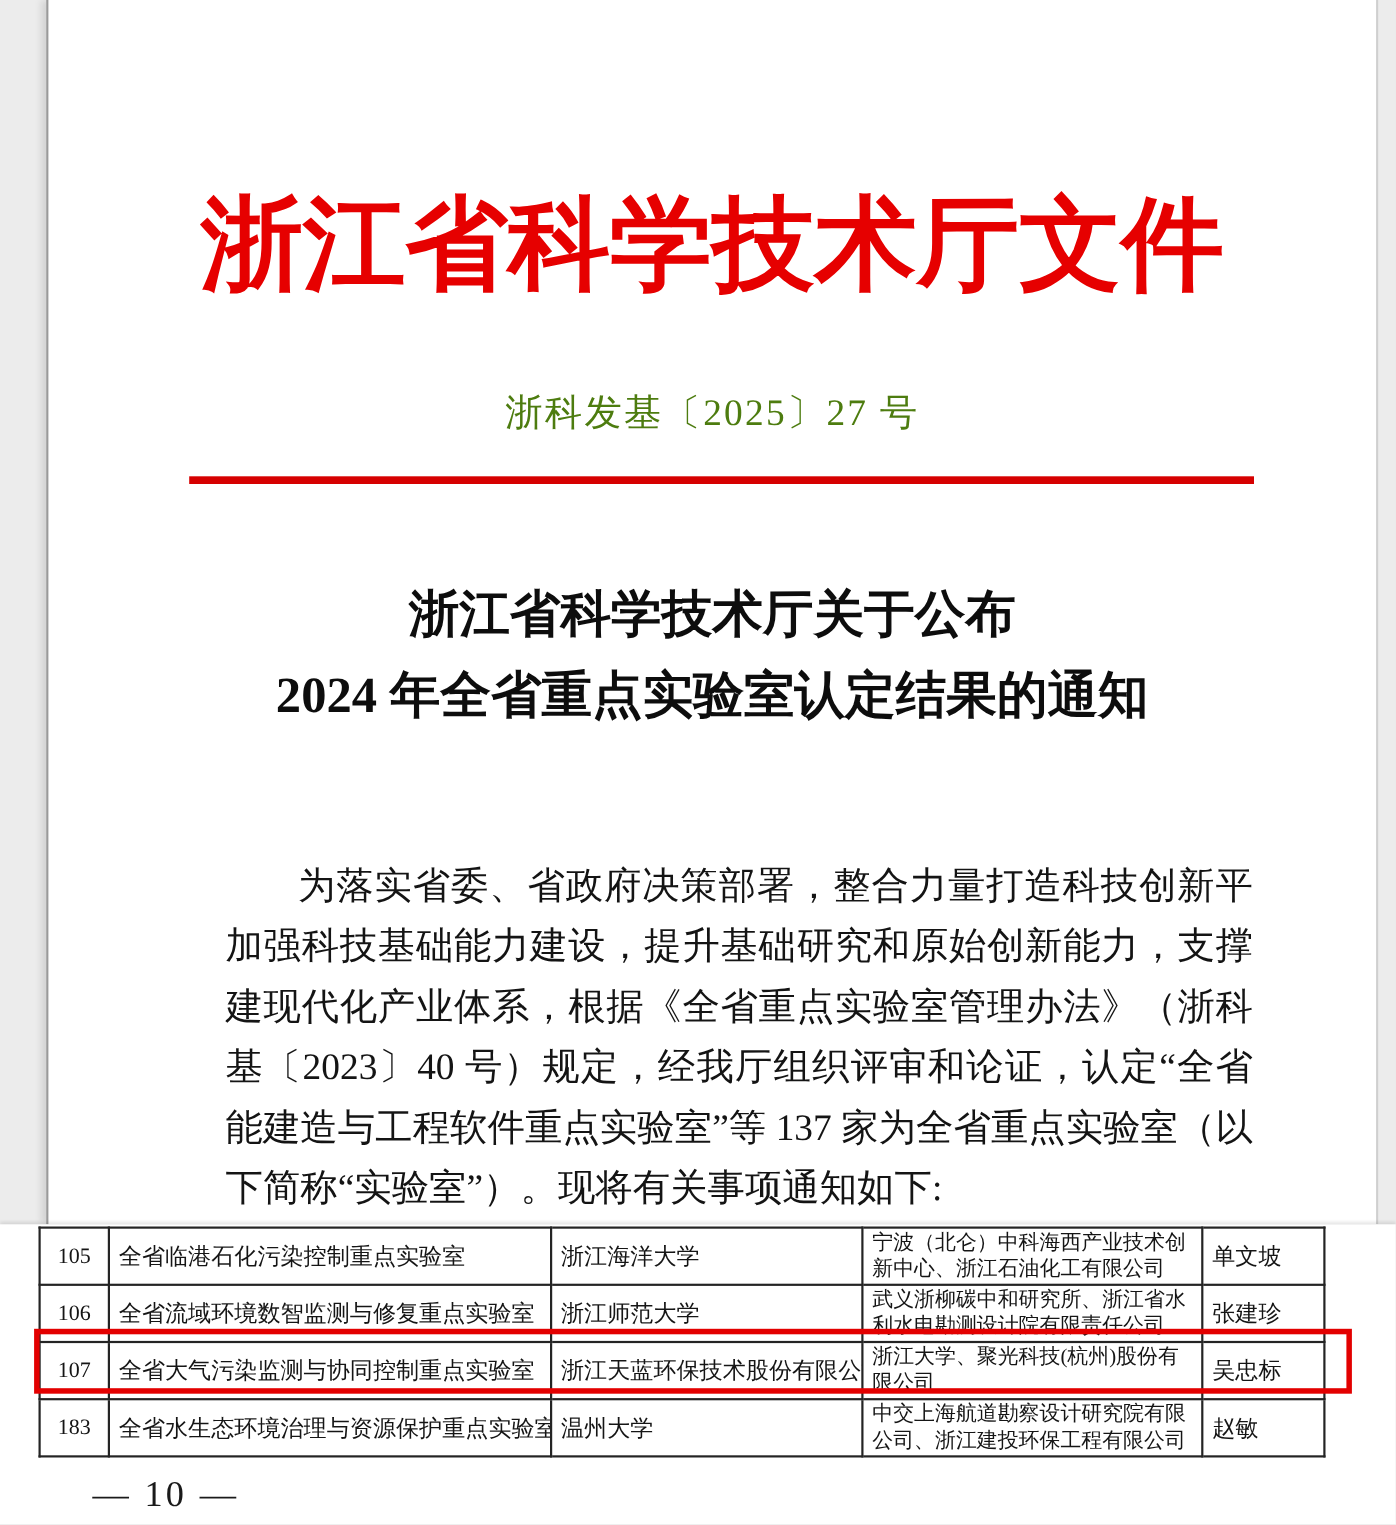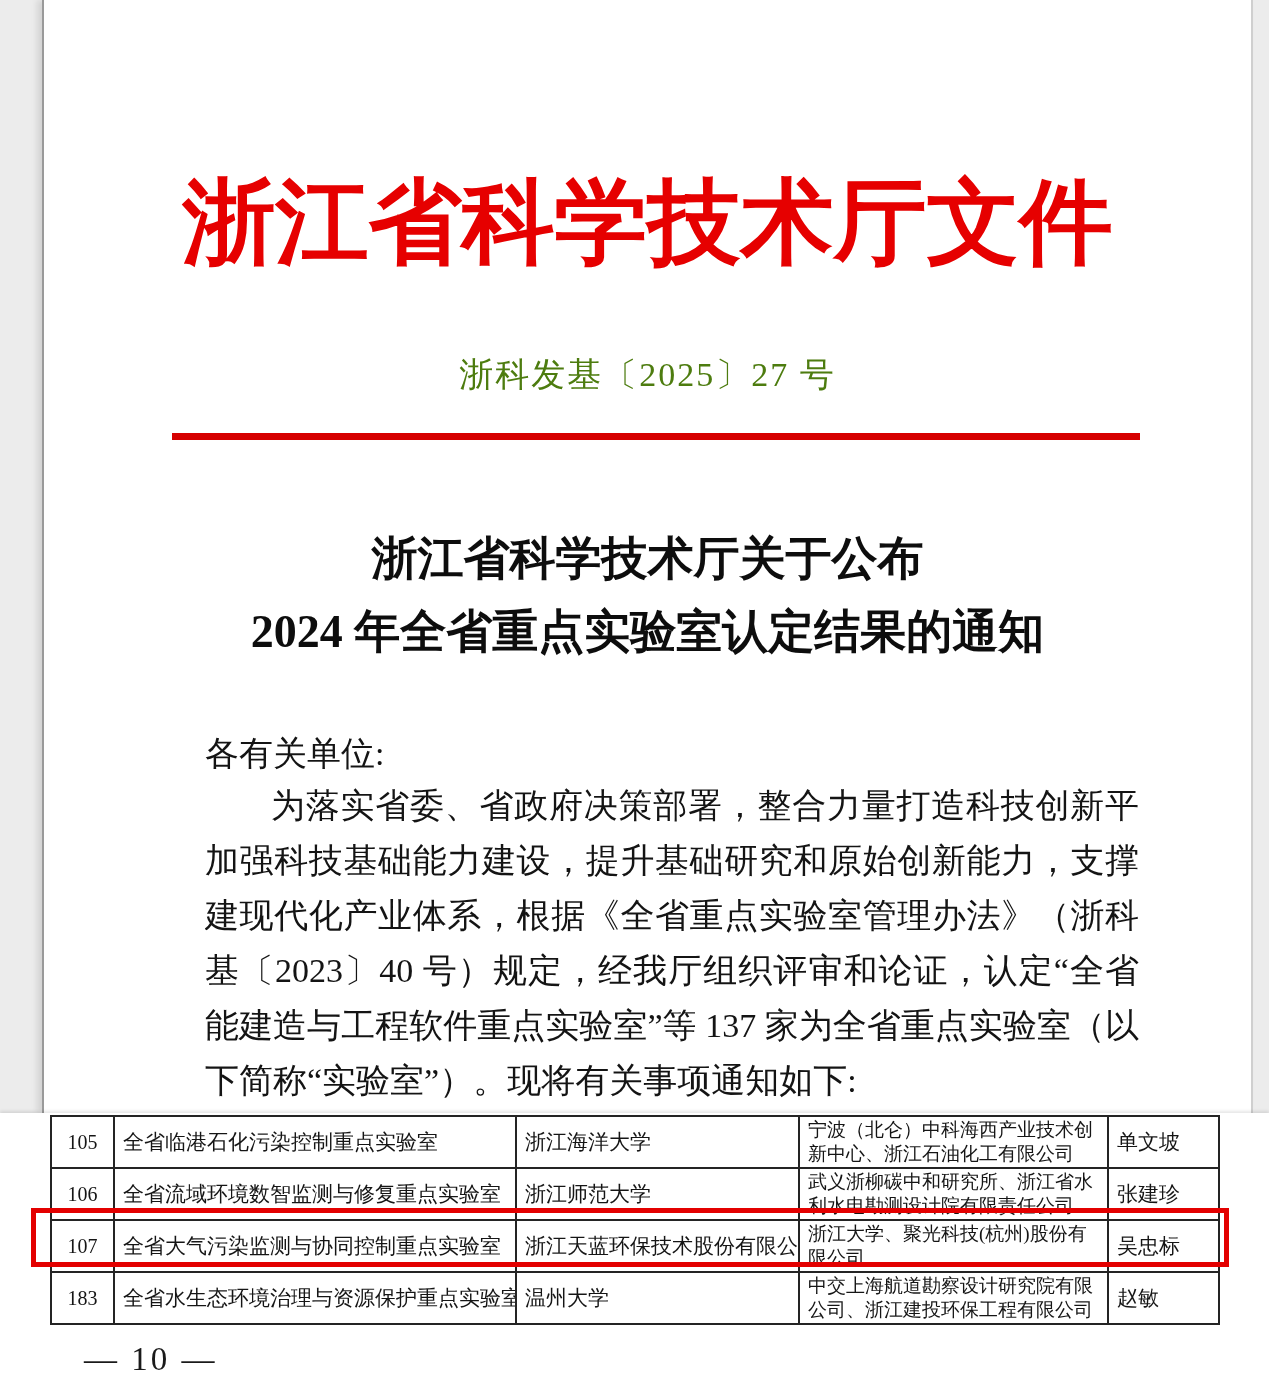--- a/index.html
+++ b/index.html
@@ -50,7 +50,6 @@
     <div class="red-line"></div>
     <div class="notice-title nt1">浙江省科学技术厅关于公布</div>
     <div class="notice-title nt2">2024 年全省重点实验室认定结果的通知</div>
-    <div class="salutation">各有关单位:</div>
     <div class="body-par">
       <div class="body-line jline indent">为落实省委、省政府决策部署，整合力量打造科技创新平台，</div>
       <div class="body-line jline">加强科技基础能力建设，提升基础研究和原始创新能力，支撑构</div>

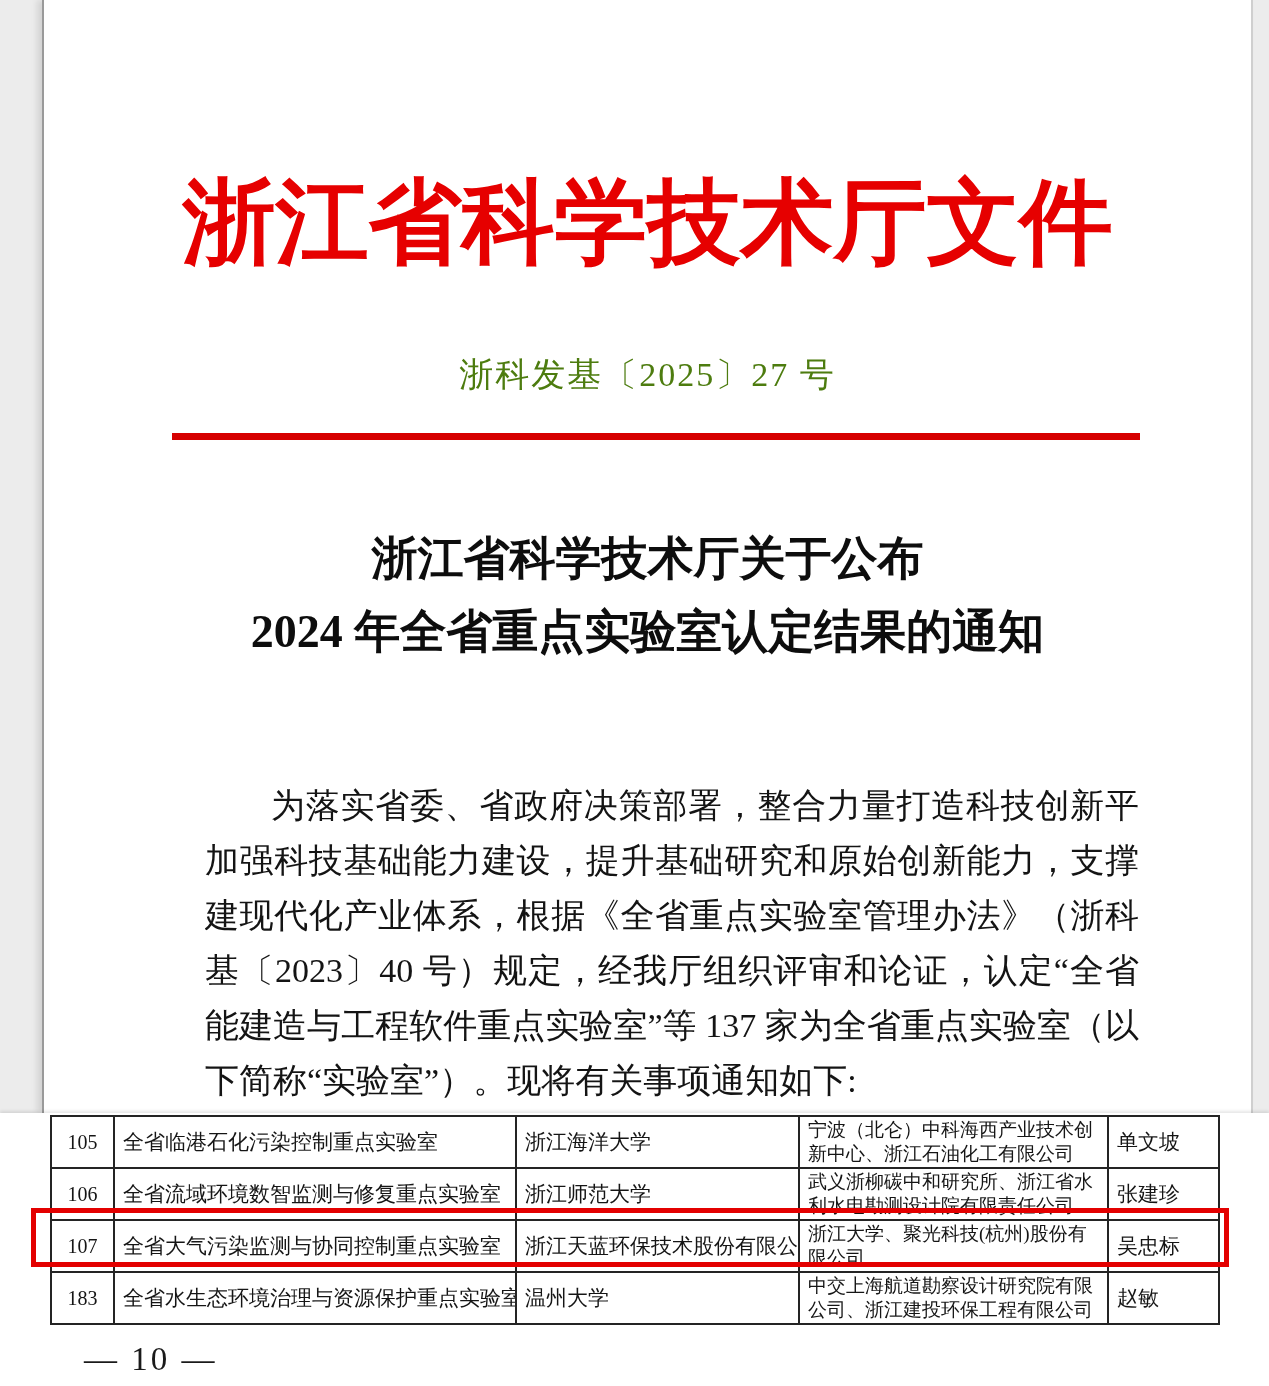--- a/index.html
+++ b/index.html
@@ -26,7 +26,7 @@
   
   .page-bottom{position:absolute;left:0;top:1113px;width:1269px;height:273px;background:#ffffff;
                box-shadow:0 -2px 3px rgba(0,0,0,0.10);}
-  table.results{position:absolute;left:50px;top:2px;width:1168px;border-collapse:collapse;
+  table.results{position:absolute;left:35px;top:2px;width:1168px;border-collapse:collapse;
                 table-layout:fixed;font-size:21px;color:#151515;}
   table.results td{border:2px solid #242424;padding:1px 8px;vertical-align:middle;
                    overflow:hidden;}

